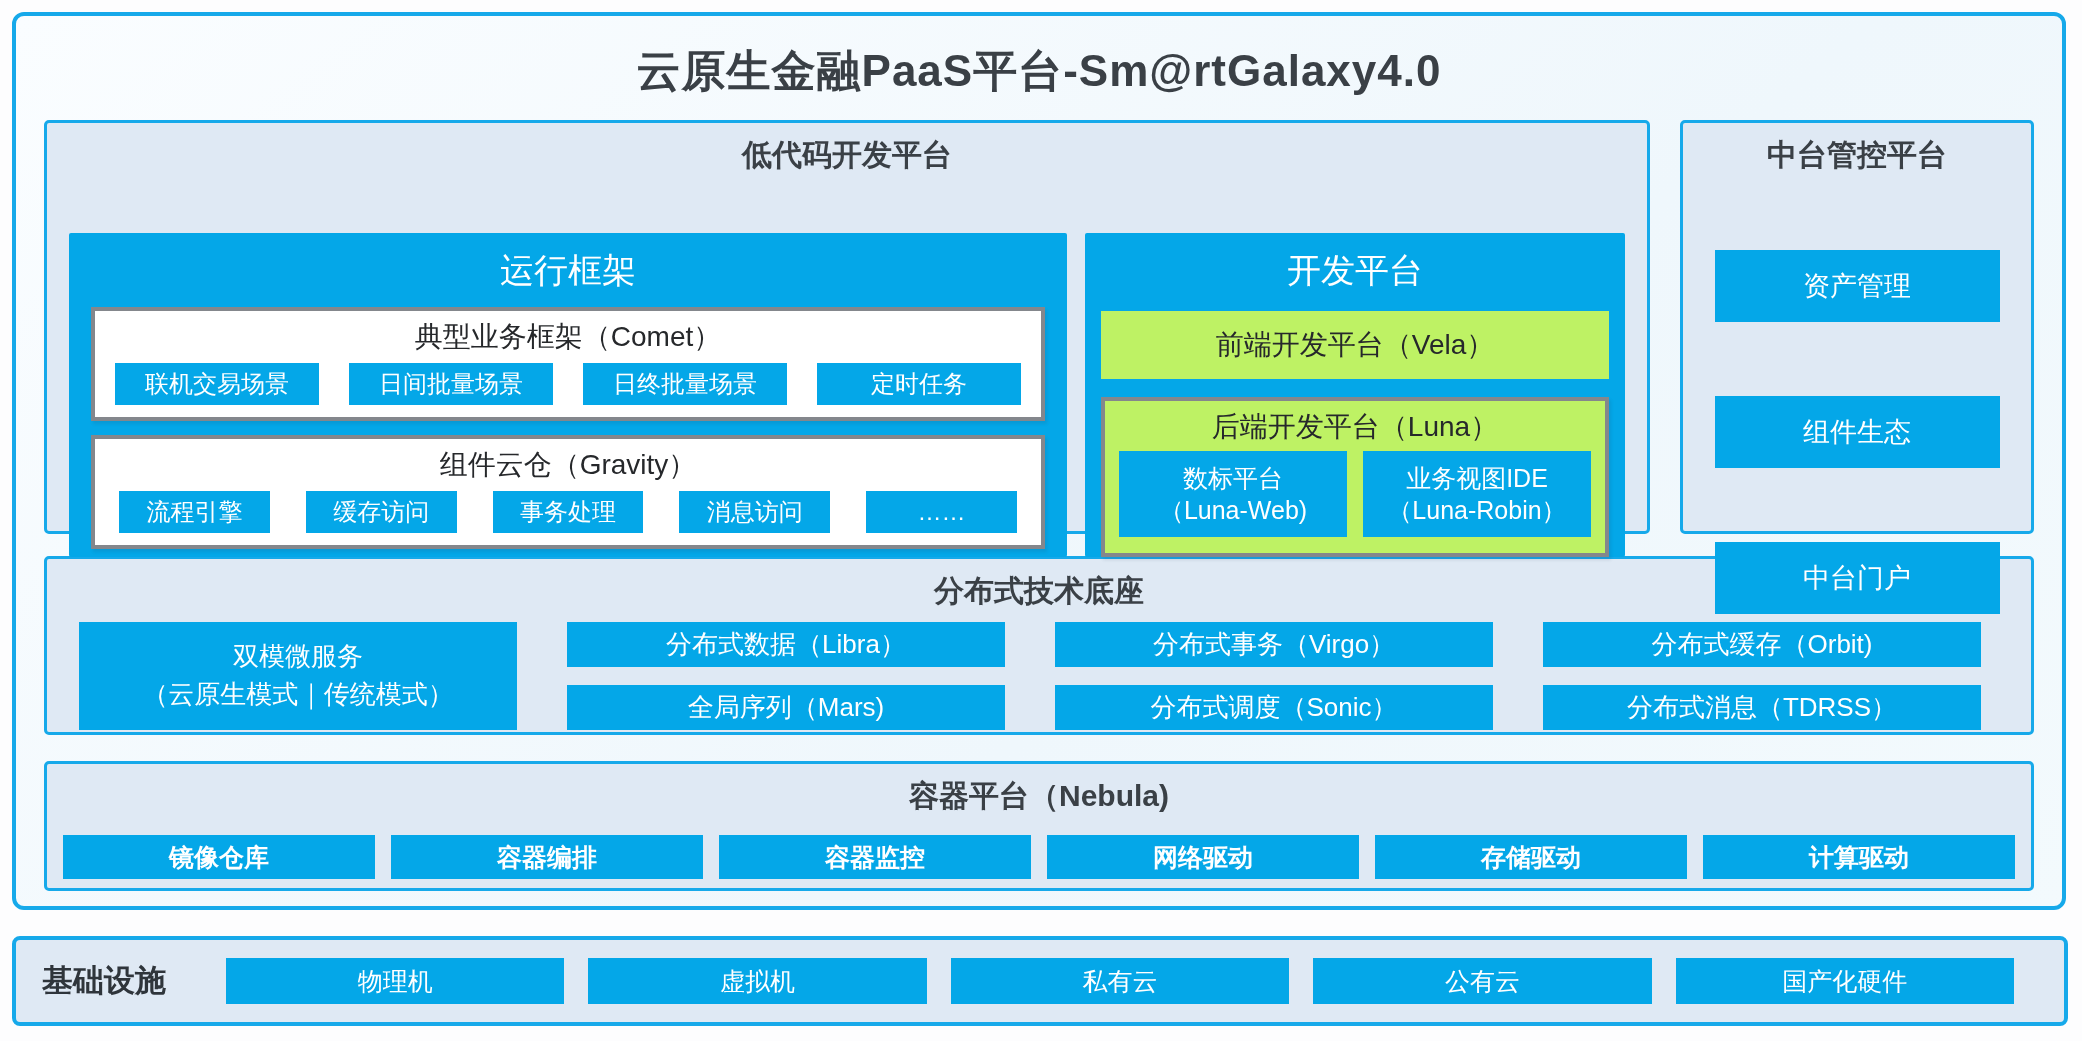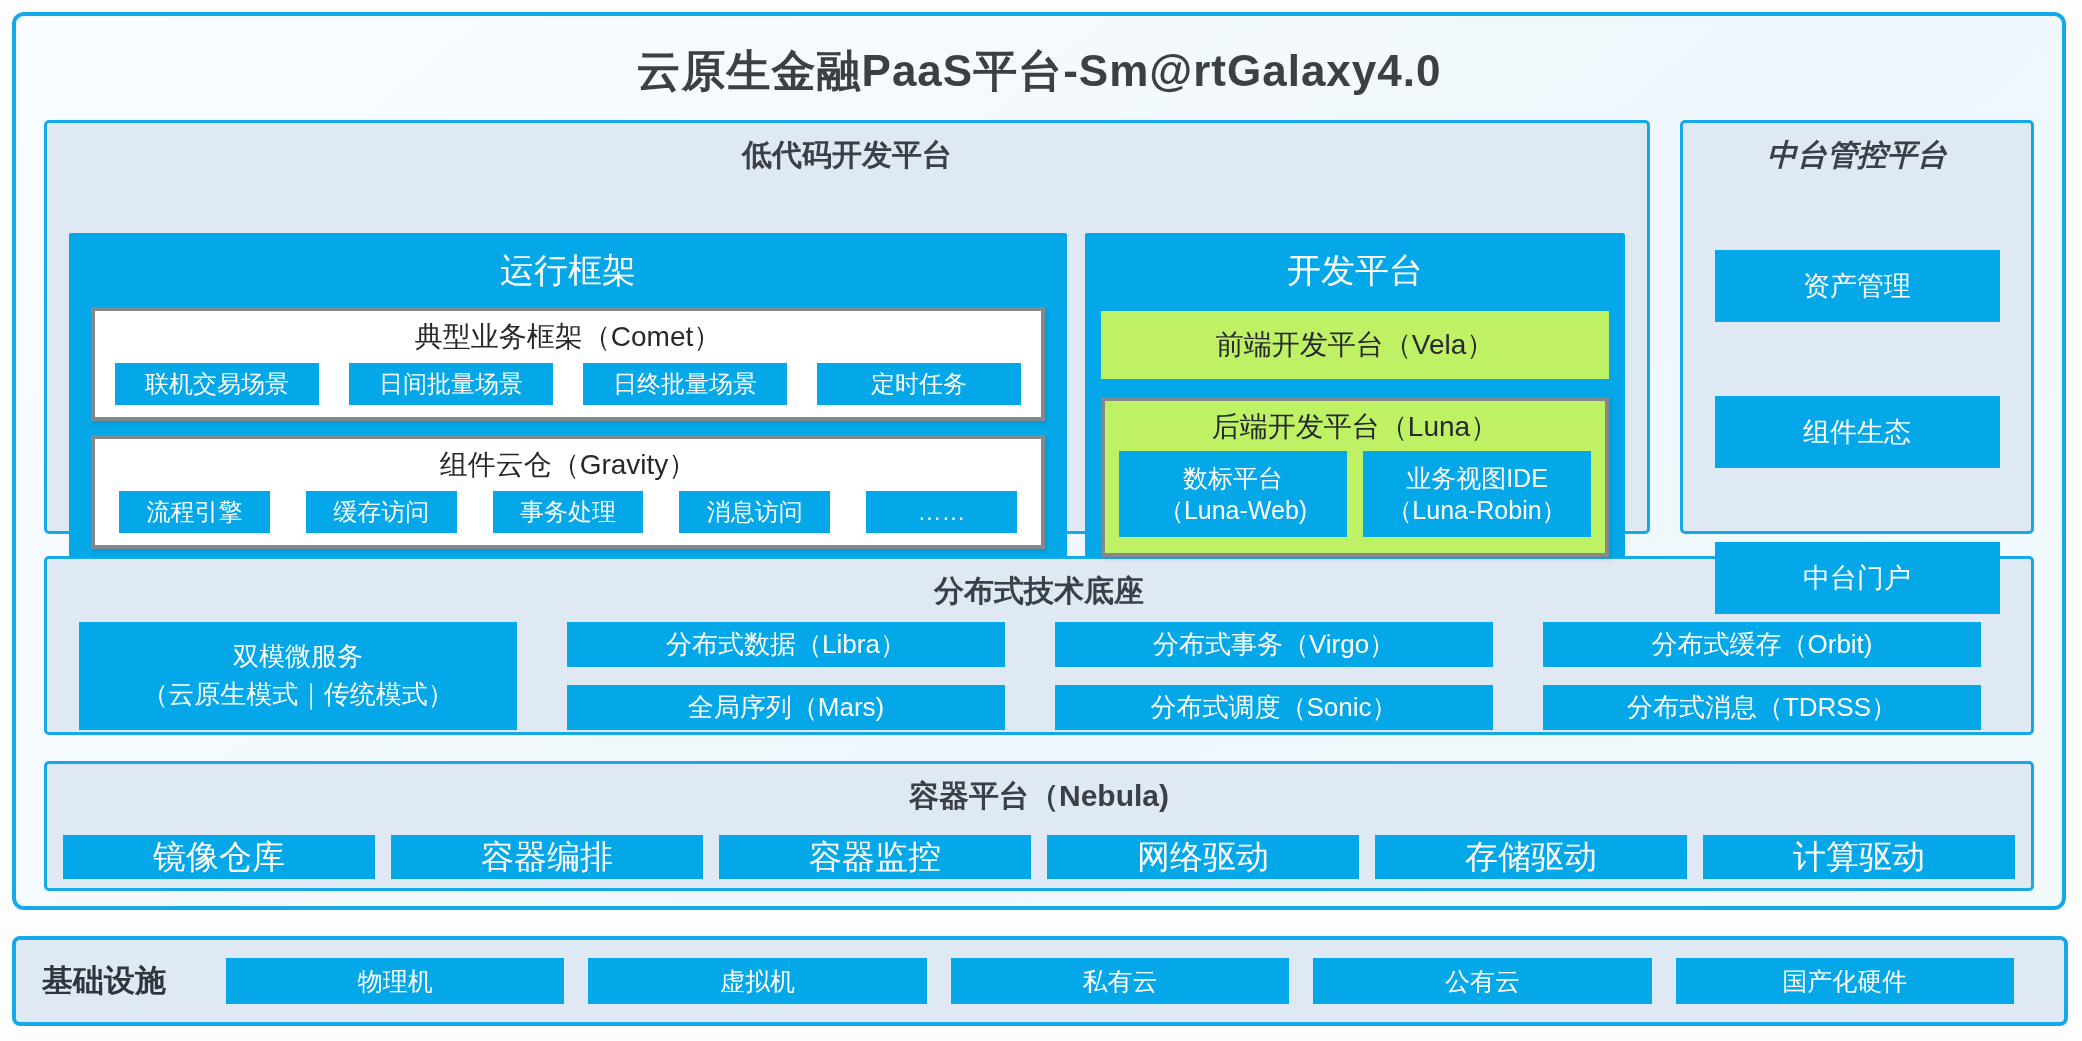--- a/index.html
+++ b/index.html
@@ -84,7 +84,7 @@
 
   
   .midctrl{flex:1;display:flex;flex-direction:column;align-items:center;}
-  .midctrl .section-title{font-style:italic;}
+  .midctrl .section-title{}
   .mid-btn{
     width:285px;height:72px;margin-top:30px;flex:none;
     font-size:27px;

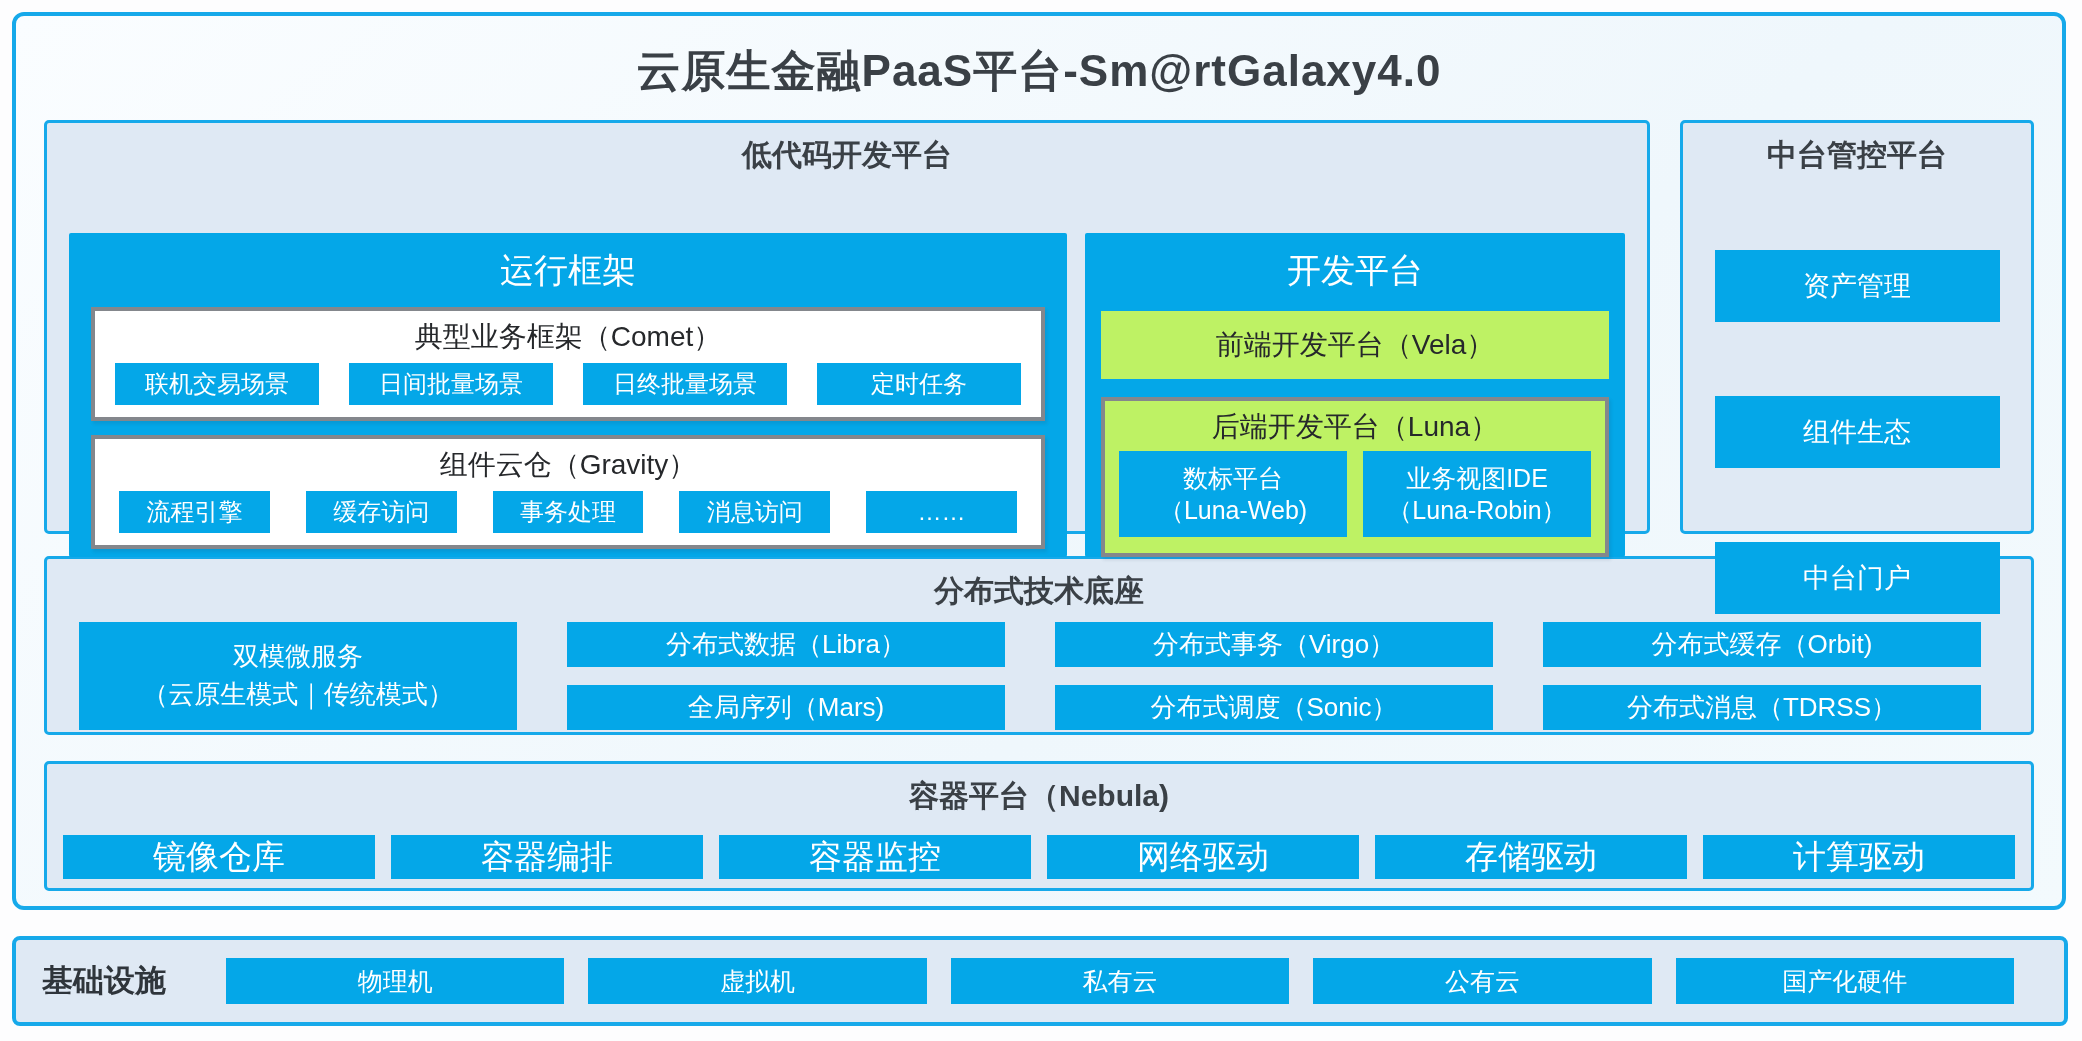--- a/index.html
+++ b/index.html
@@ -105,7 +105,7 @@
   
   .containerp{margin:26px 28px 0;height:130px;}
   .cont-row{display:flex;gap:16px;padding:18px 16px 0;height:62px;}
-  .cont-row .btn{font-size:33px;flex:1;height:44px;}
+  .cont-row .btn{font-size:25px;flex:1;height:44px;font-weight:bold;}
 
   
   .infra{

